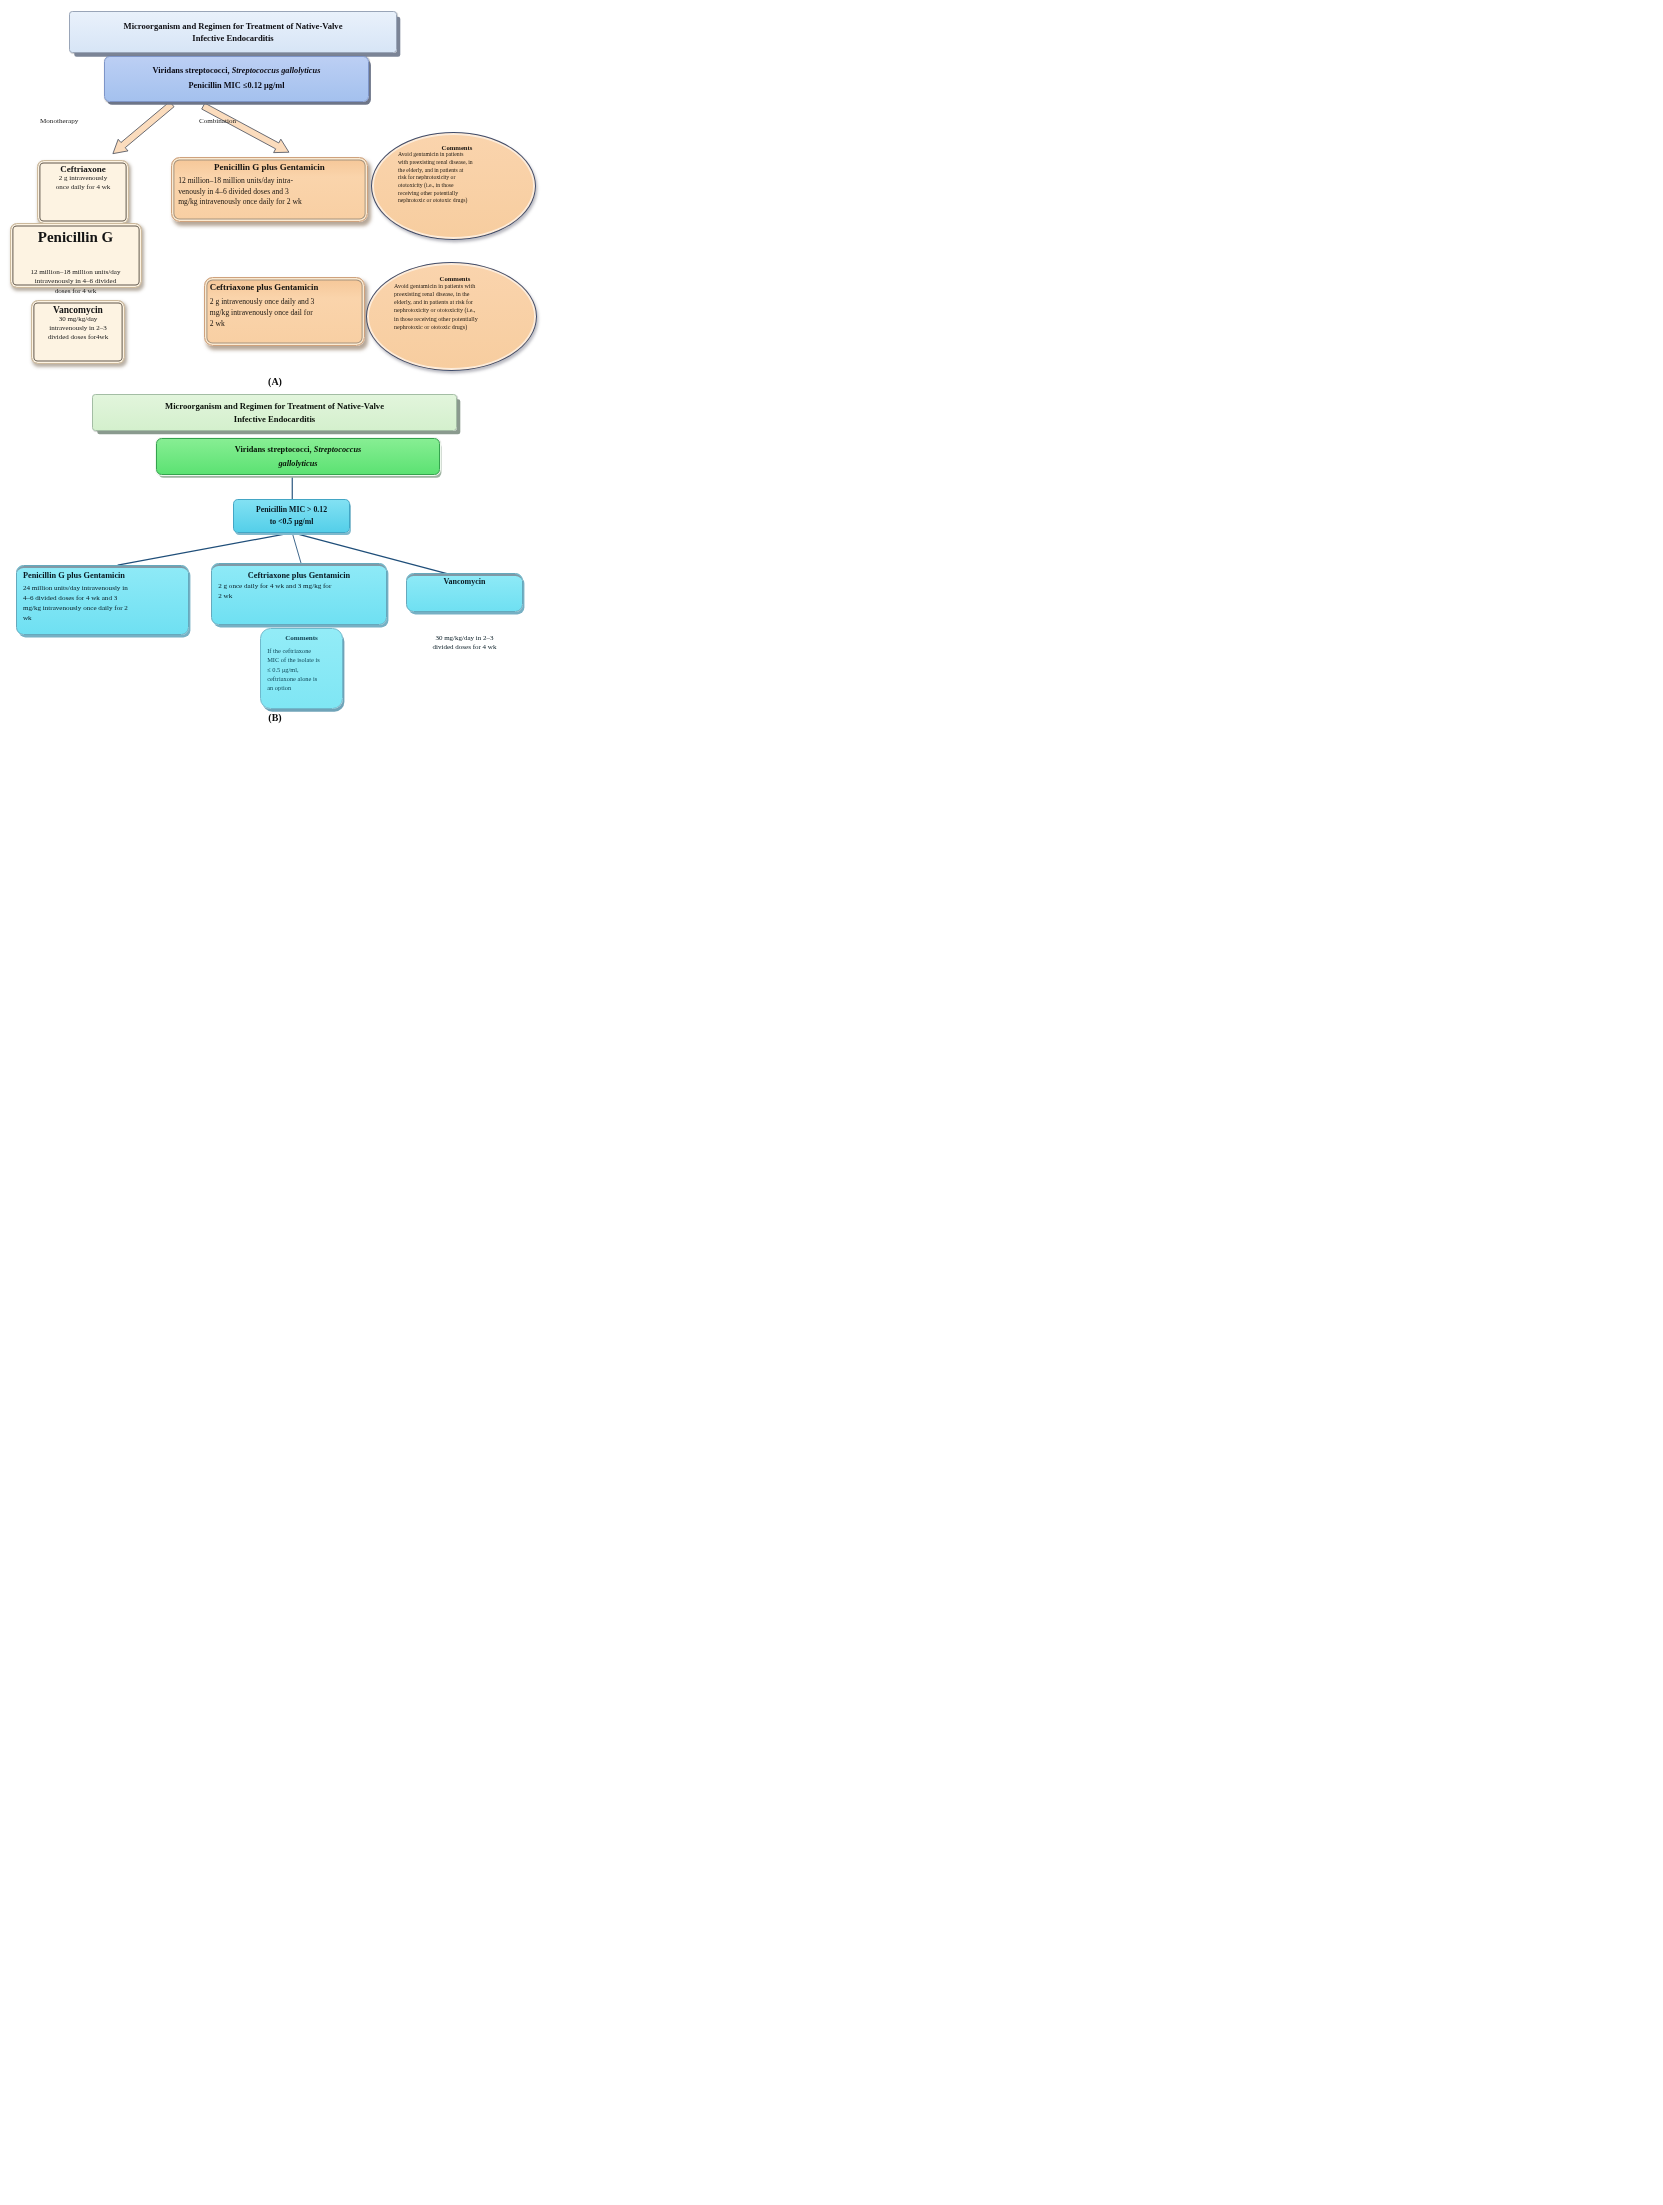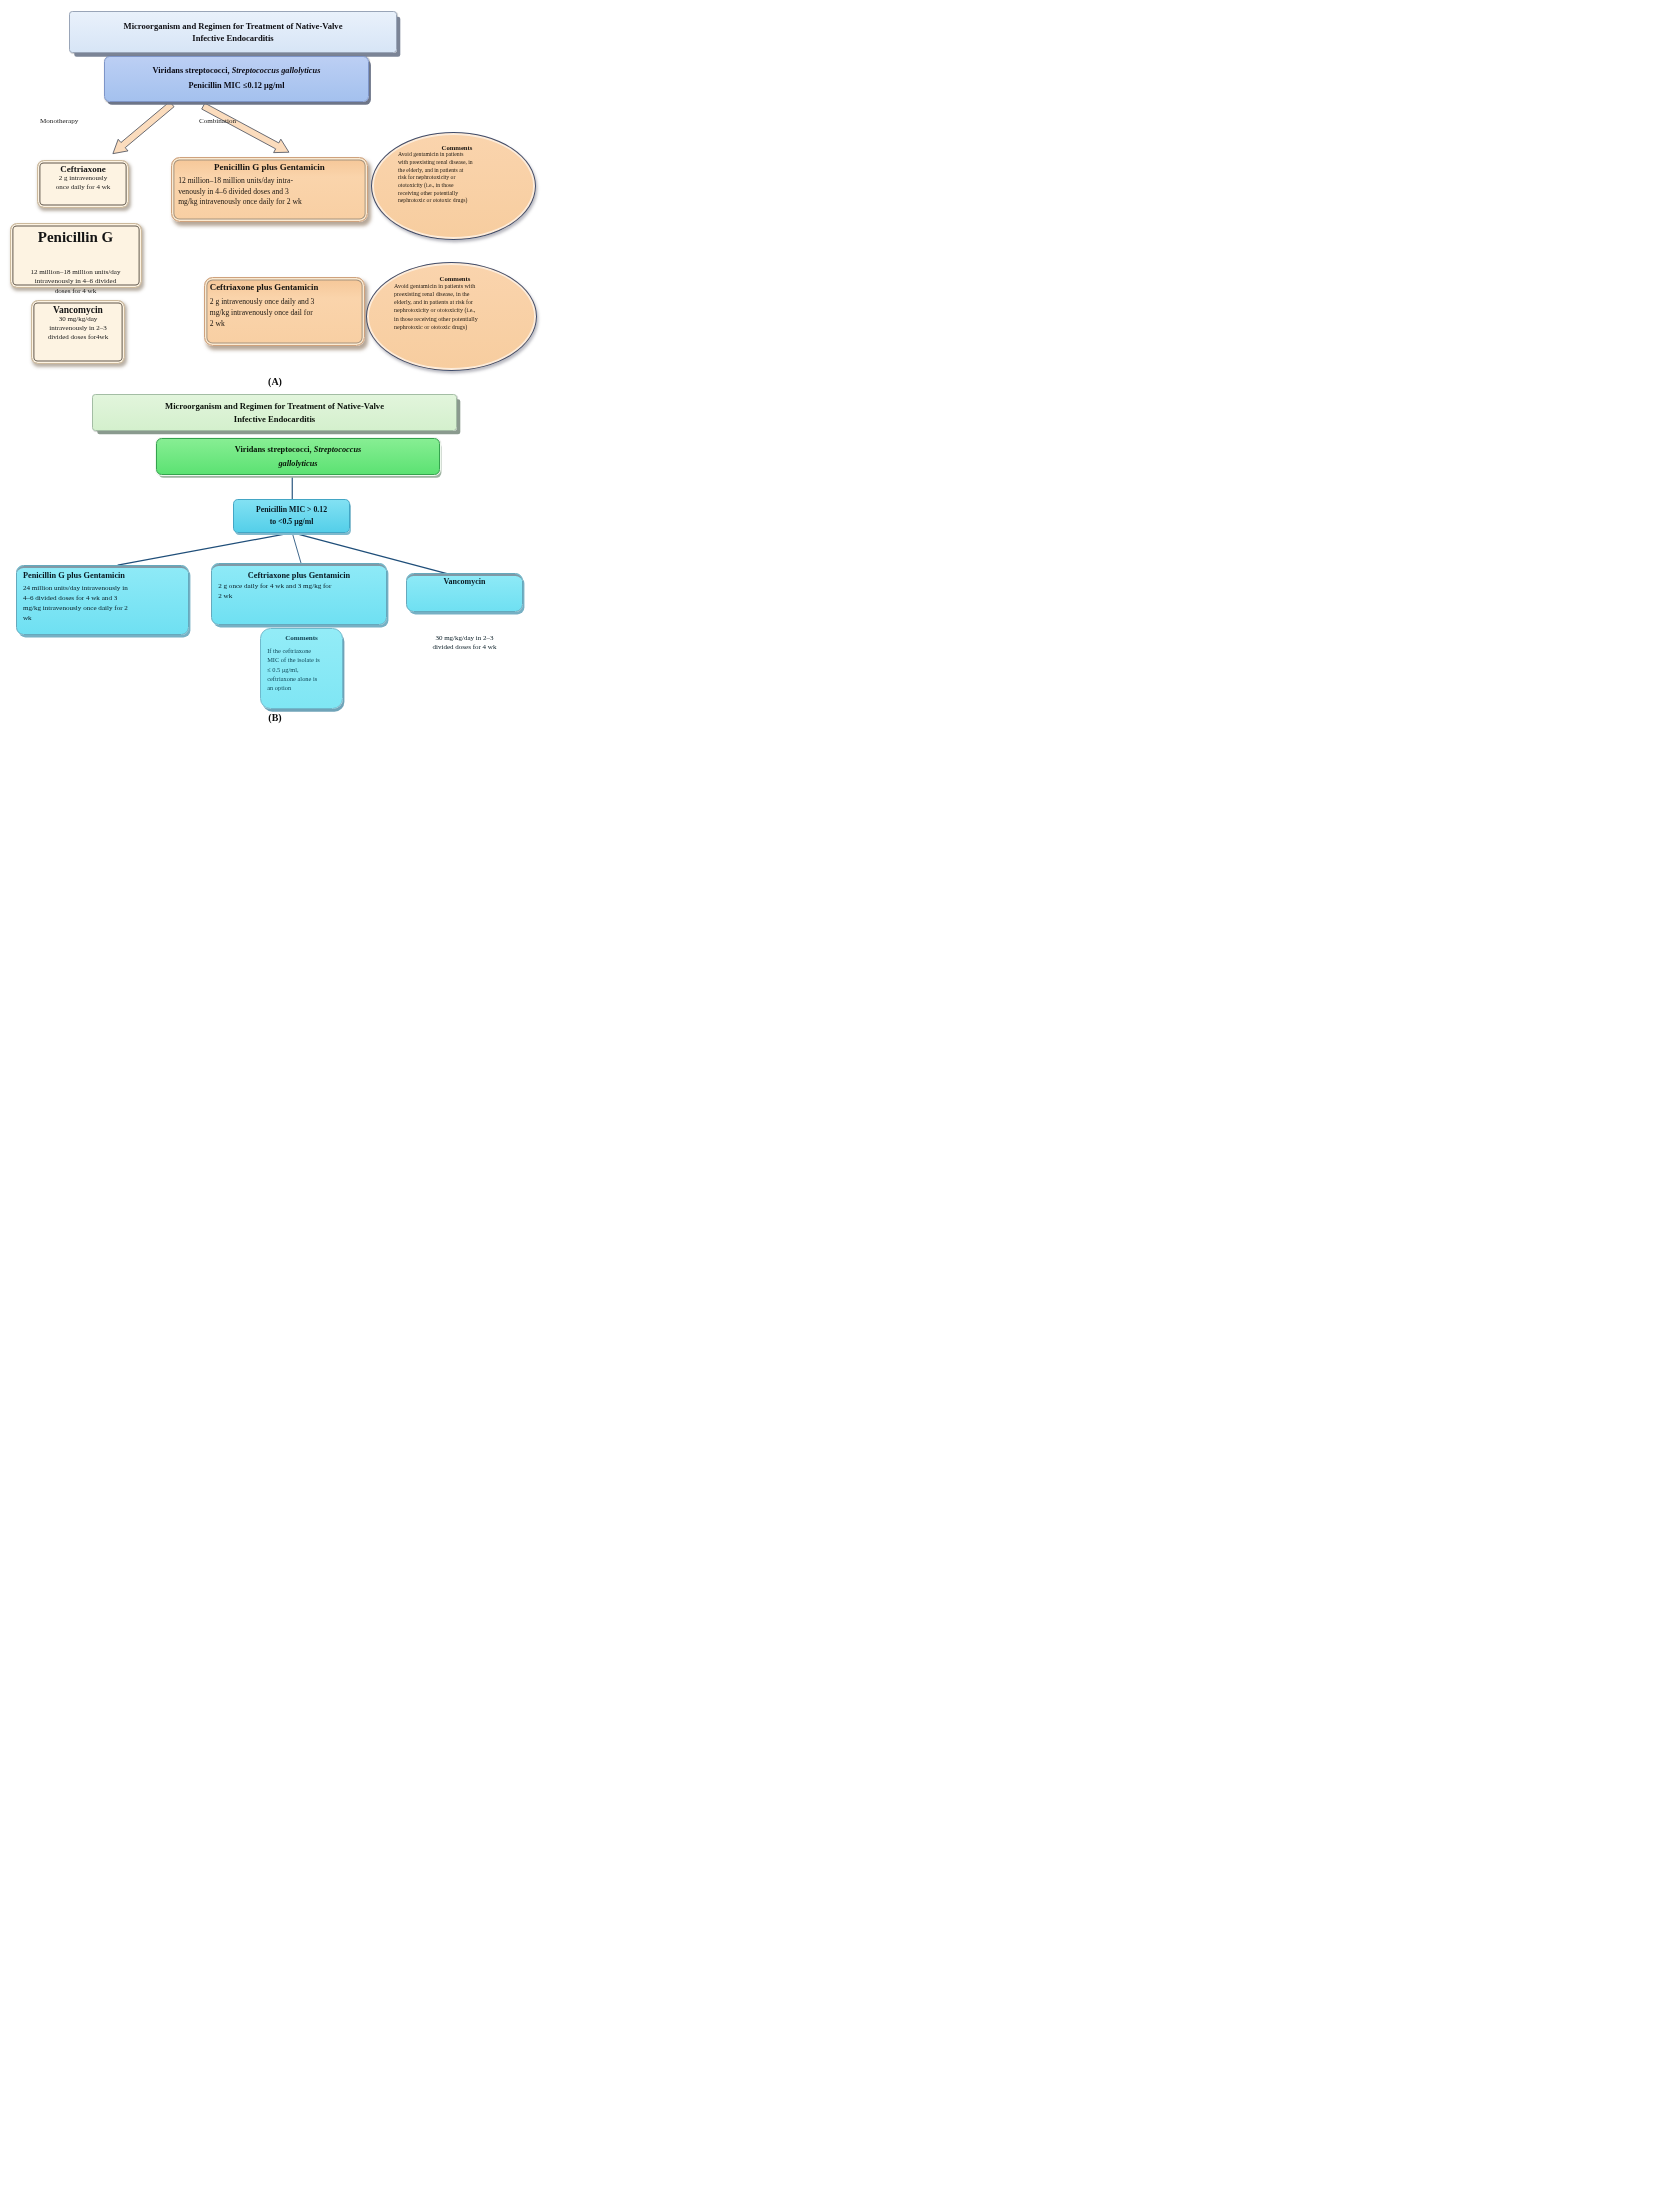--- a/index.html
+++ b/index.html
@@ -127,7 +127,7 @@
   <div class="abs branch-label" style="left:40px;top:117px;width:57px;">Monotherapy</div>
   <div class="abs branch-label" style="left:199px;top:117px;width:57px;">Combination</div>
 
-  <div class="abs box-cream" style="left:37px;top:160px;width:92px;height:48px;padding:3.3px 2.9px;">
+  <div class="abs box-cream" style="left:37px;top:160px;width:92px;height:64px;padding:3.3px 2.9px;">
     <div class="node-title" style="font-size:9px;">Ceftriaxone</div>
     <div class="node-body pre" style="font-size:7px;line-height:1.28;">2 g intravenously
 once daily for 4 wk</div>

